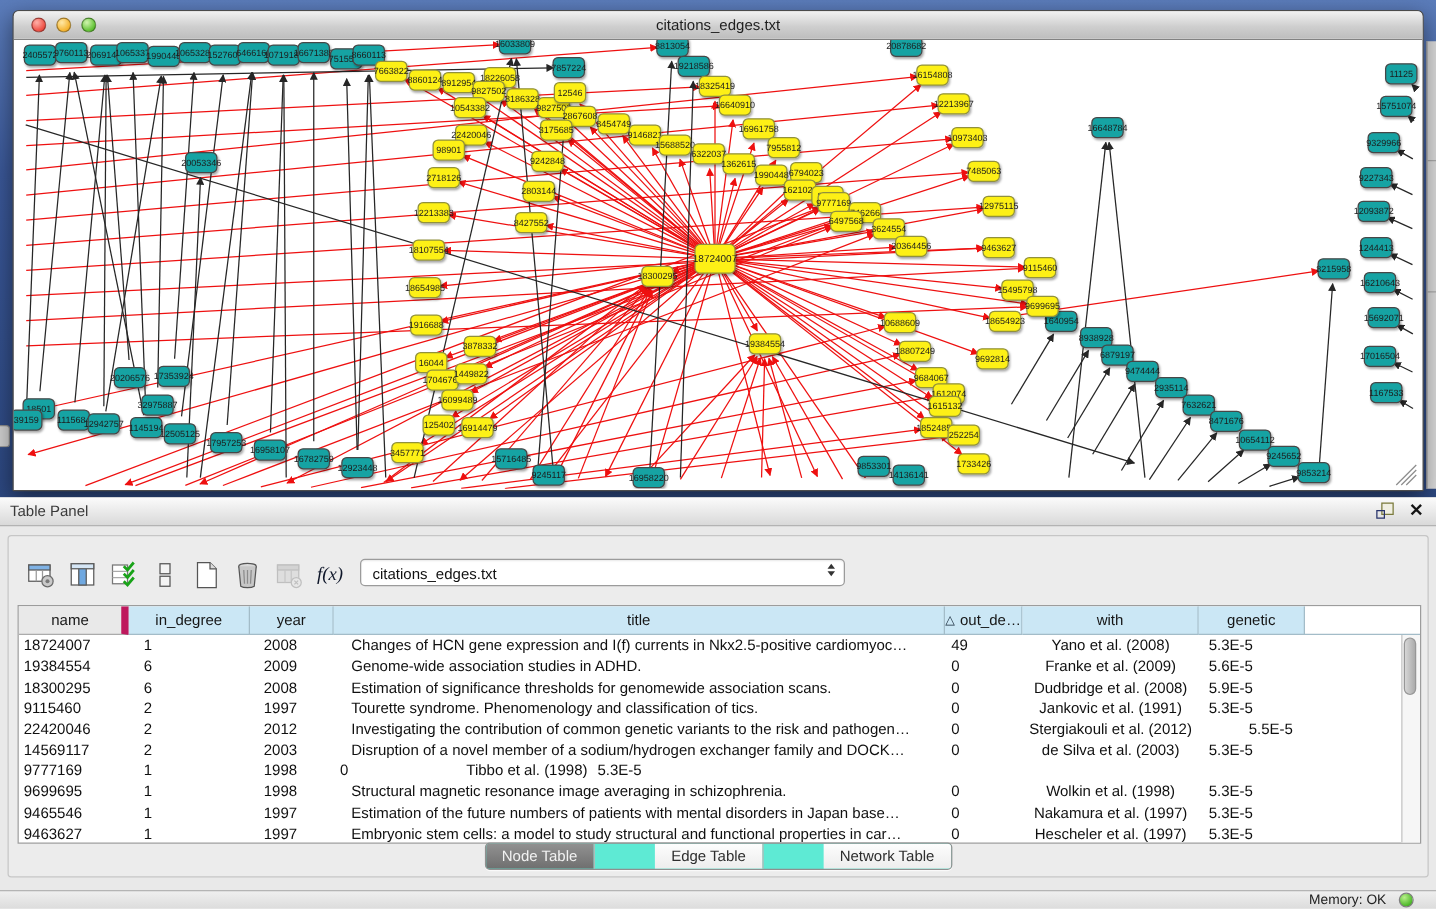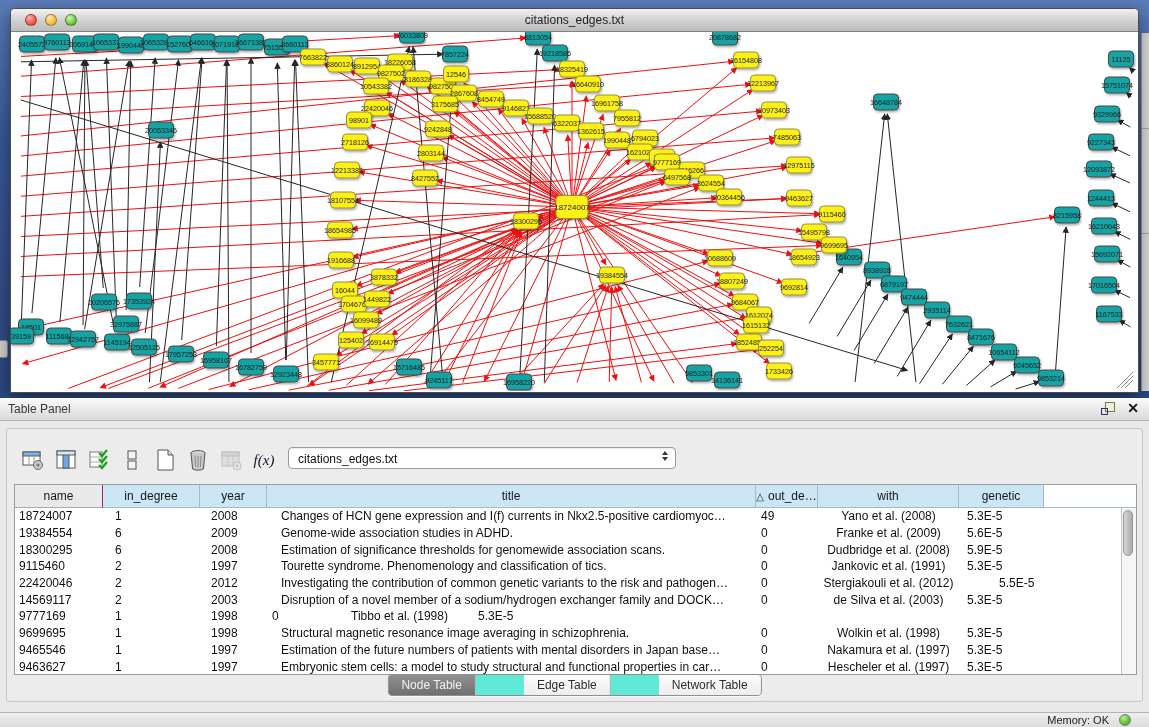--- a/index.html
+++ b/index.html
@@ -60,7 +60,7 @@
   .thead{display:flex;height:23px;box-sizing:border-box;}
   .th{box-sizing:border-box;border-right:1px solid #a3bcc8;border-bottom:1px solid #a3bcc8;
     background:#cbe7f5;font-size:12px;color:#161616;display:flex;align-items:center;justify-content:center;gap:4px;}
-  .th.plain{background:#e9e9e9;border-right:1px solid #be185d;border-bottom:1px solid #ababab;}
+  .th.plain{background:#e9e9e9;border-right:6px solid #be185d;border-bottom:1px solid #ababab;}
   .th .sort{font-size:10px;color:#123;}
   .th-fill{flex:1;background:#fff;border-bottom:1px solid #a3bcc8;}
   .tbody .tr{display:flex;height:16.7px;font-size:12px;color:#101010;align-items:center;}

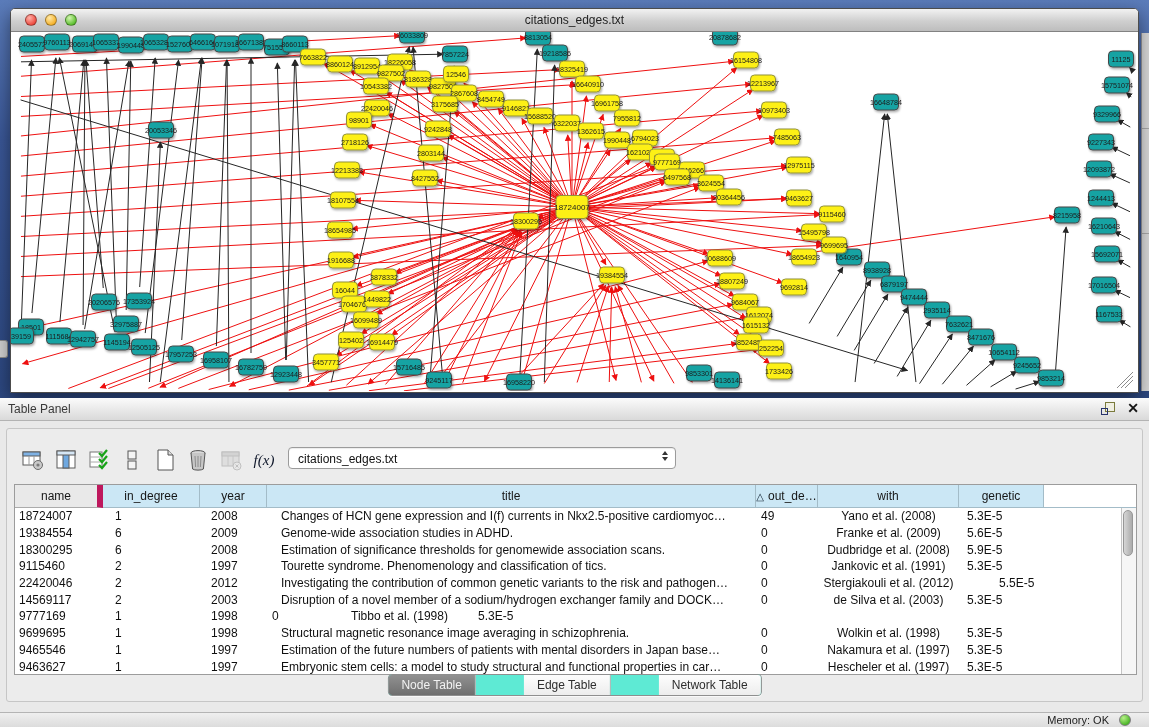--- a/index.html
+++ b/index.html
@@ -712,7 +712,7 @@
           <div class="td" style="width: 97px; padding-left: 12px;">1</div>
           <div class="td" style="width: 67px; padding-left: 11px;">1998</div>
           <div class="td" style="width: 62px; padding-left: 5px;">0</div>
-          <div class="td" style="width: 141px; padding-left: 0px; text-align: center;">Tibbo et al. (1998)</div>
+          <div class="td" style="width: 141px; padding-left: 0px; text-align: right;">Tibbo et al. (1998)</div>
           <div class="td" style="width: 85px; padding-left: 8px;">5.3E-5</div>
         </div>
         <div class="tr">

